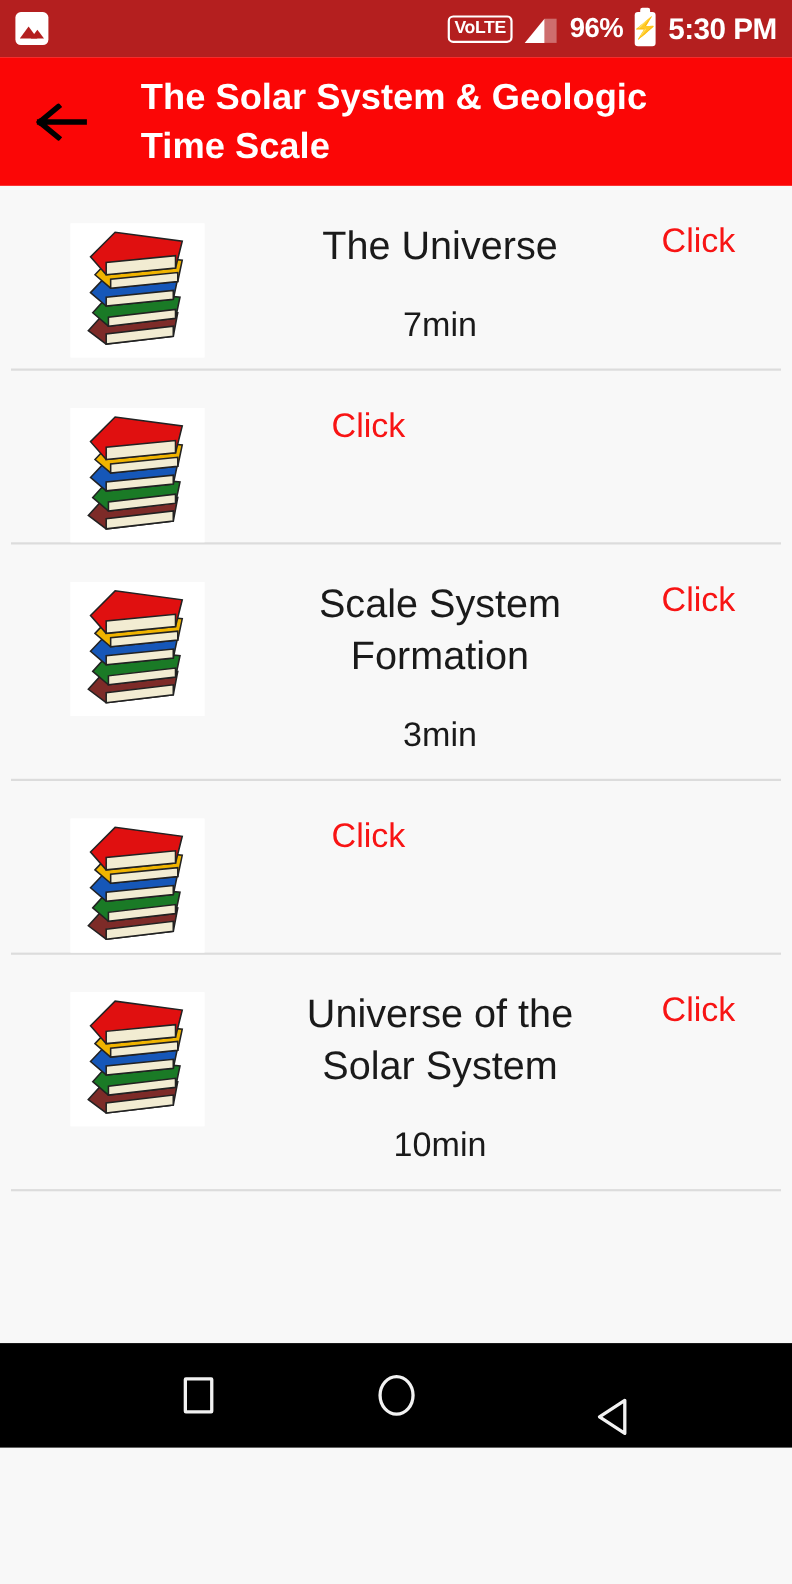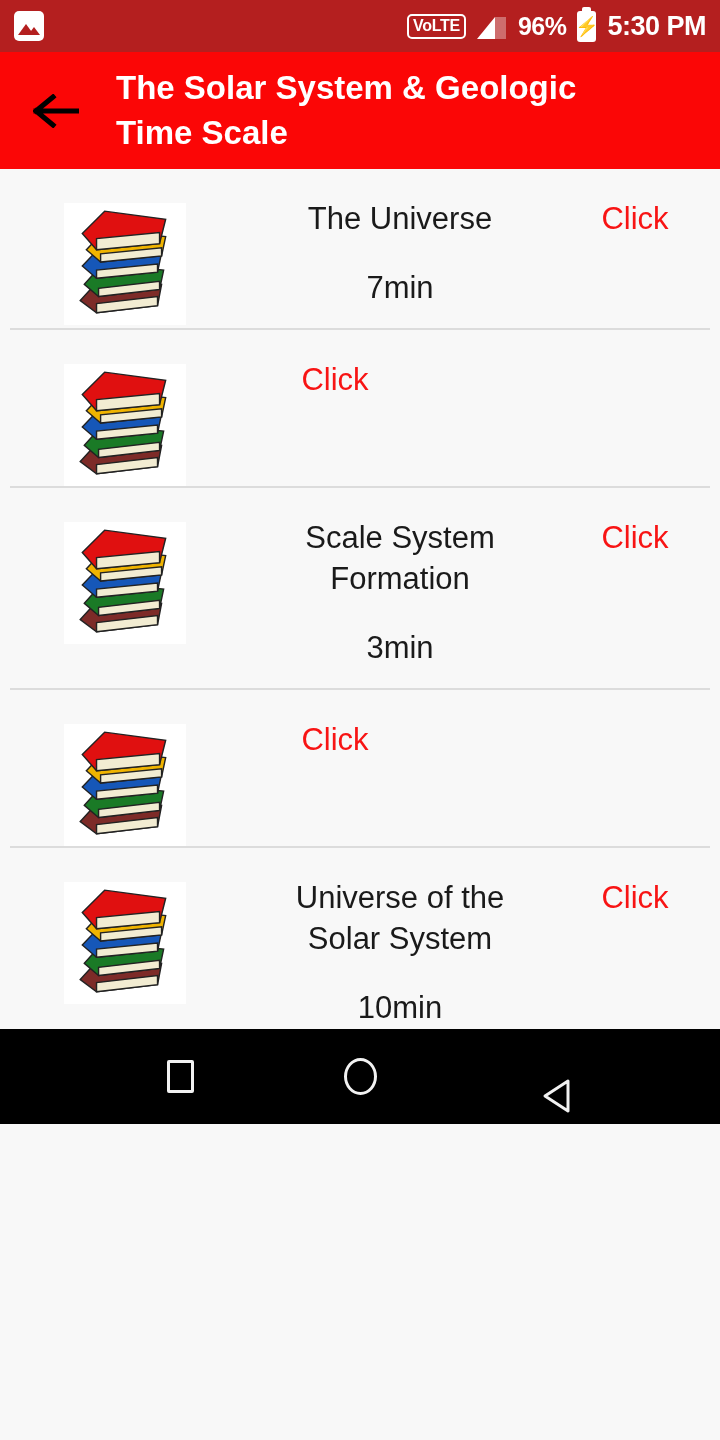--- a/index.html
+++ b/index.html
@@ -18,7 +18,7 @@
   .phone {
     position: relative;
     width: 720px;
-    height: 1124px;
+    height: 1316px;
     background: #f8f8f8;
     display: flex;
     flex-direction: column;

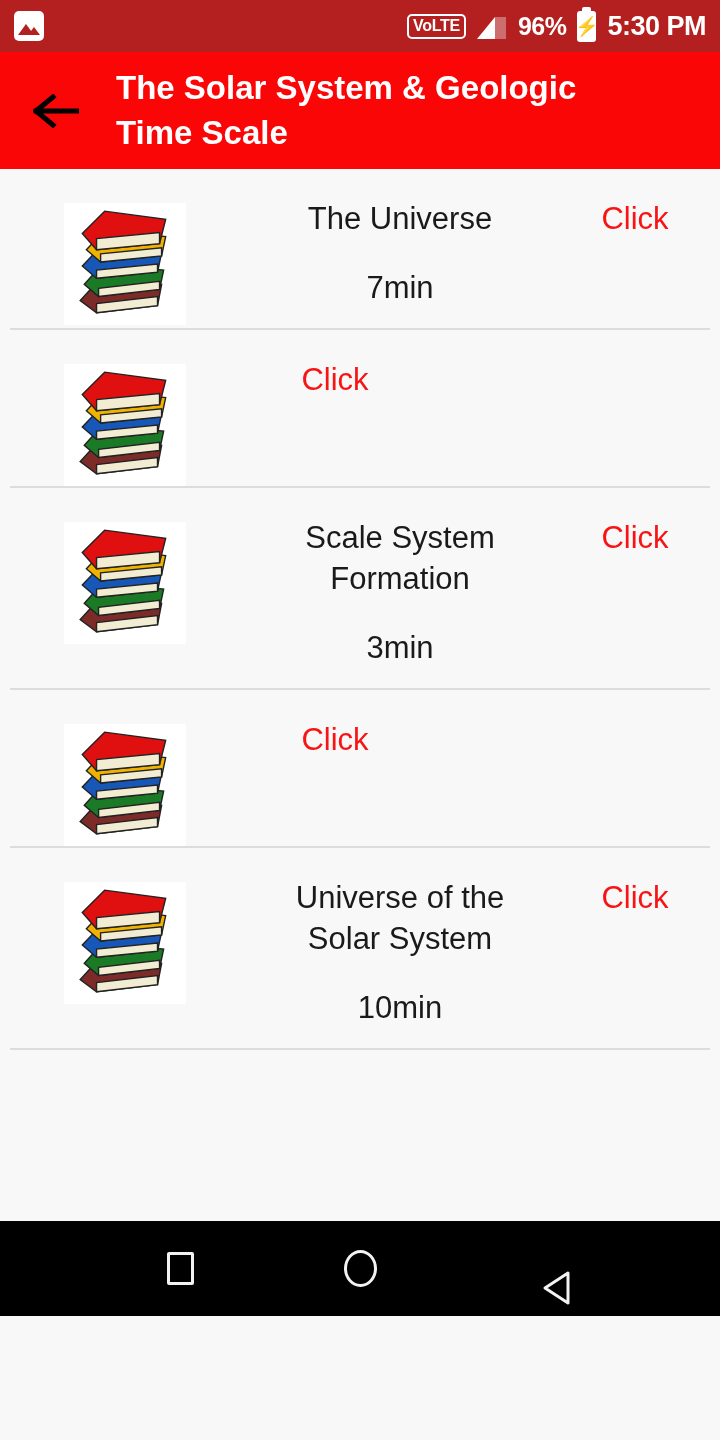--- a/index.html
+++ b/index.html
@@ -170,7 +170,7 @@
     font-size: 33px;
     font-weight: bold;
     line-height: 1.35;
-    margin-left: 32px;
+    margin-left: 44px;
     max-width: 540px;
   }
 

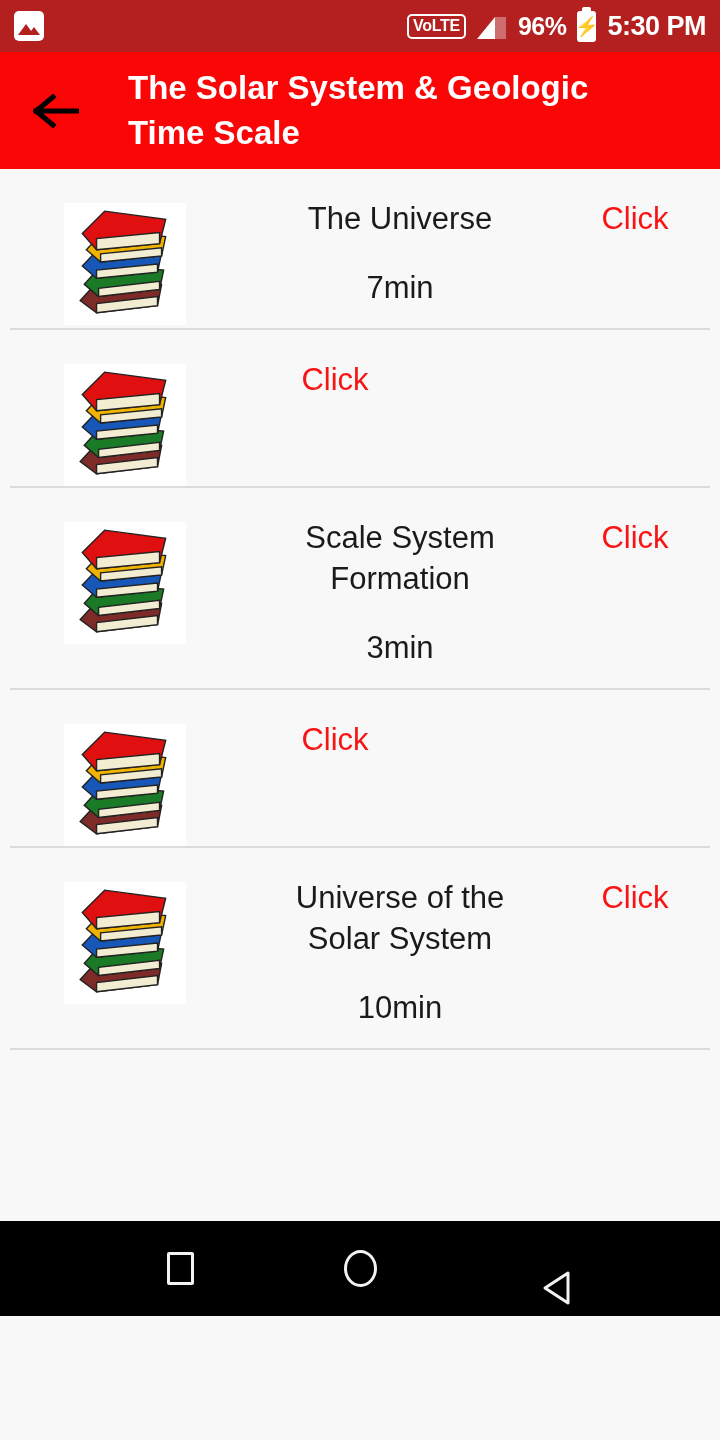--- a/index.html
+++ b/index.html
@@ -219,7 +219,7 @@
   }
 
   .item-title {
-    font-size: 31px;
+    font-size: 36px;
     color: #1a1a1a;
     text-align: center;
     line-height: 1.32;

